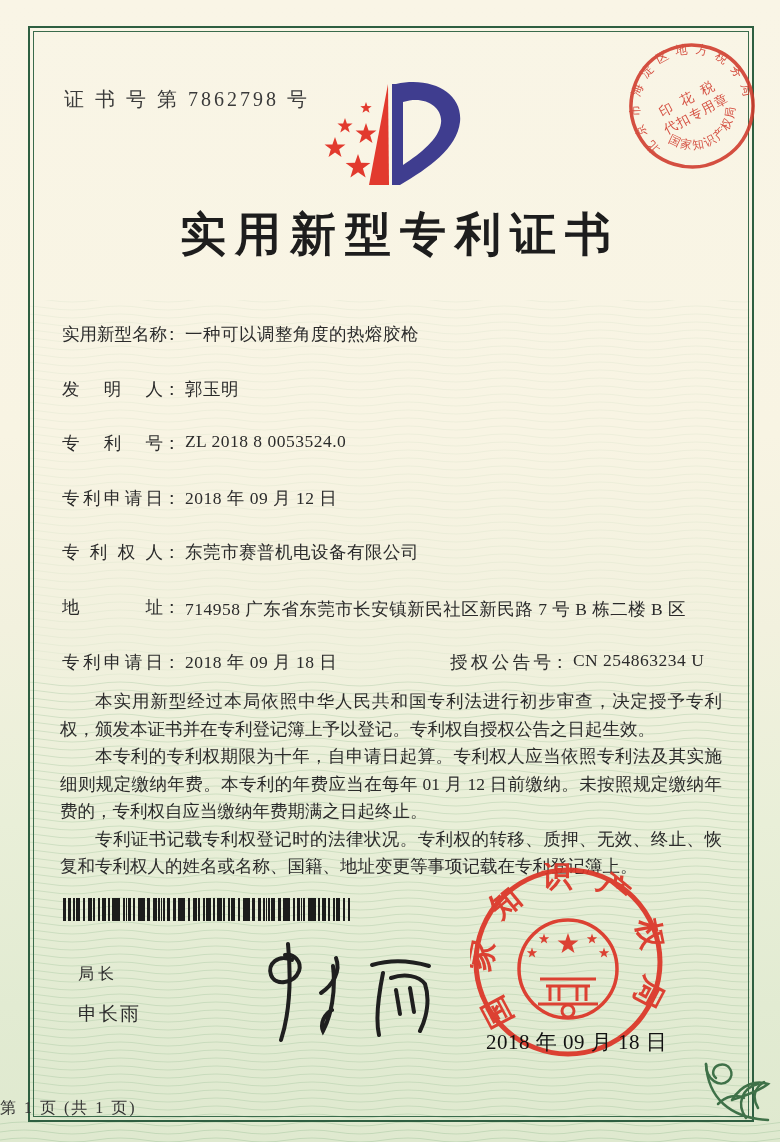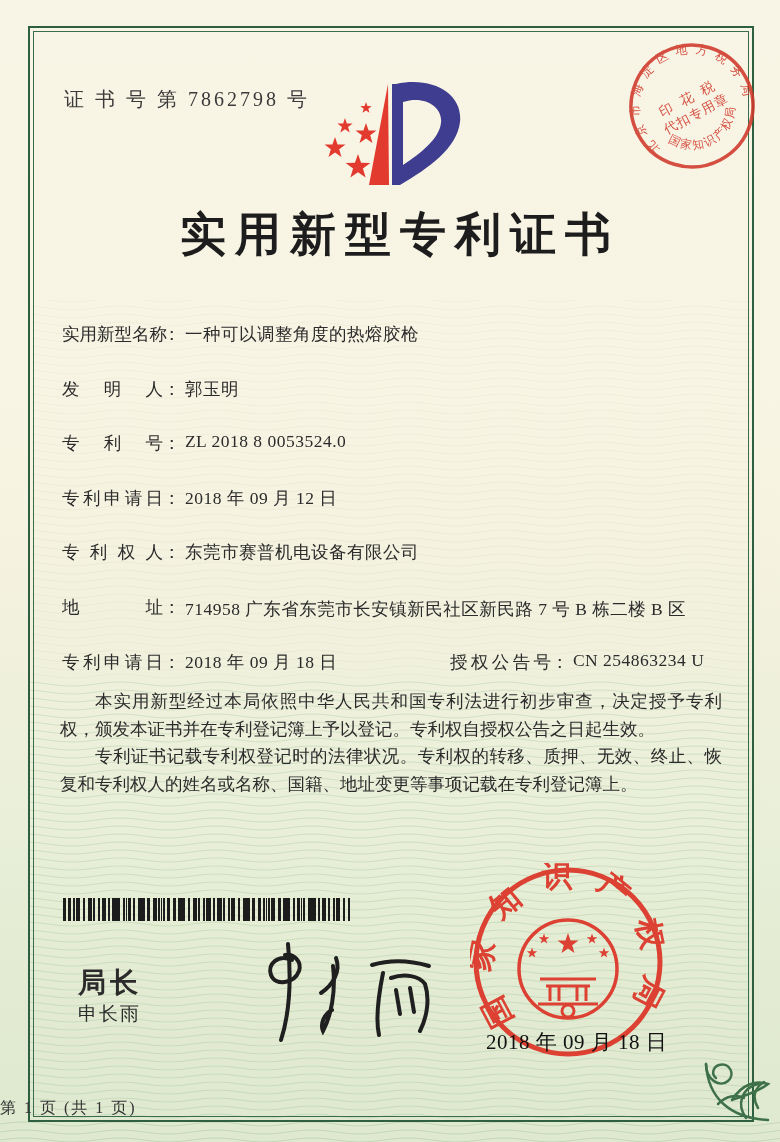--- a/index.html
+++ b/index.html
@@ -164,6 +164,7 @@
 
   <div class="paras">
     <p>本实用新型经过本局依照中华人民共和国专利法进行初步审查，决定授予专利权，颁发本证书并在专利登记簿上予以登记。专利权自授权公告之日起生效。</p>
+    <p>本专利的专利权期限为十年，自申请日起算。专利权人应当依照专利法及其实施细则规定缴纳年费。本专利的年费应当在每年 01 月 12 日前缴纳。未按照规定缴纳年费的，专利权自应当缴纳年费期满之日起终止。</p>
     <p>专利证书记载专利权登记时的法律状况。专利权的转移、质押、无效、终止、恢复和专利权人的姓名或名称、国籍、地址变更等事项记载在专利登记簿上。</p>
   </div>
 

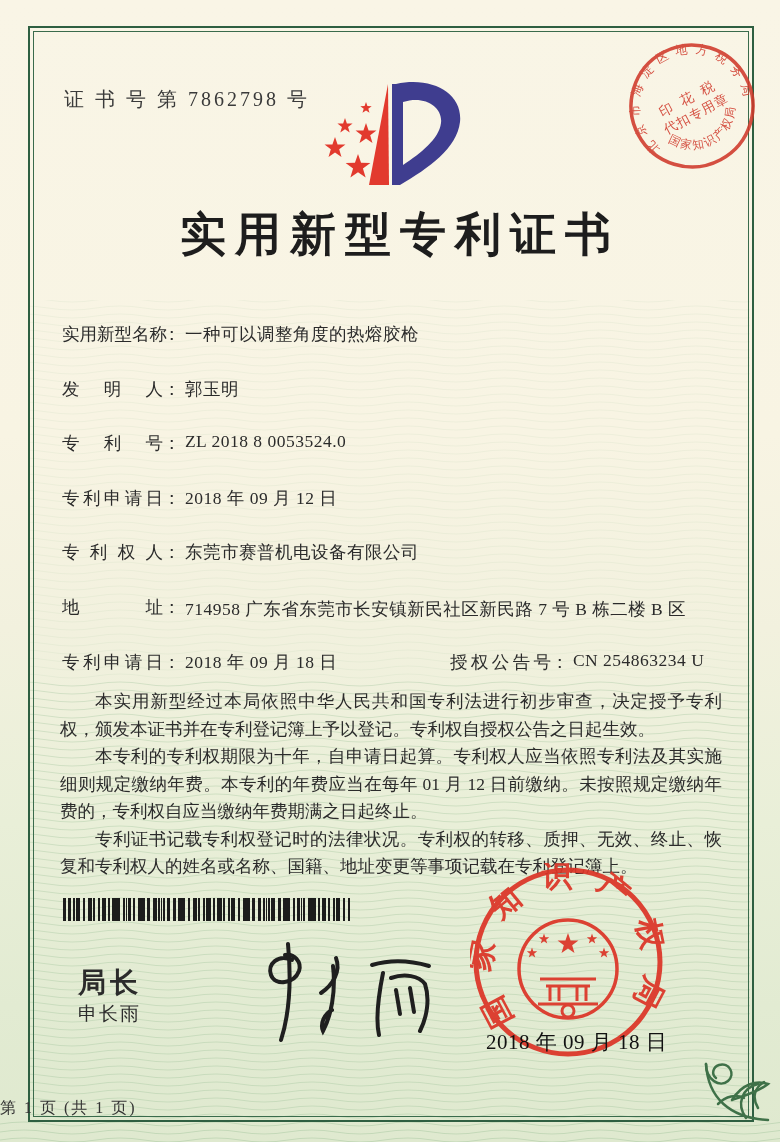--- a/index.html
+++ b/index.html
@@ -53,7 +53,7 @@
       repeating-linear-gradient(90deg,#1c1c1c 0 1px,transparent 1px 7px),
       repeating-linear-gradient(90deg,#1c1c1c 0 3px,transparent 3px 13px);
   }
-  .director-label{position:absolute;left:78px;top:964px;font-size:28px;letter-spacing:4px;z-index:3;font-weight:bold;}
+  .director-label{position:absolute;left:78px;top:964px;font-size:16px;letter-spacing:4px;z-index:3;}
   .director-name{position:absolute;left:78px;top:1001px;font-size:19px;letter-spacing:2px;z-index:3;}
   .signature{position:absolute;left:232px;top:938px;width:220px;height:108px;z-index:3;}
   .seal{position:absolute;left:470px;top:863px;width:196px;height:198px;z-index:3;opacity:0.93;}

